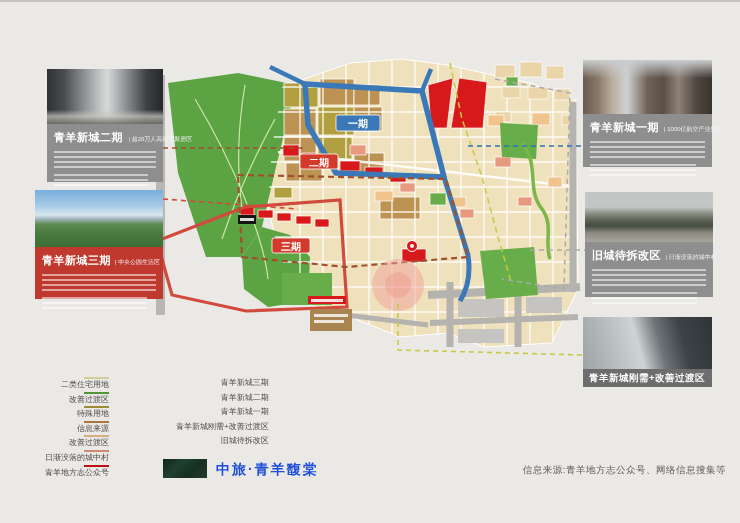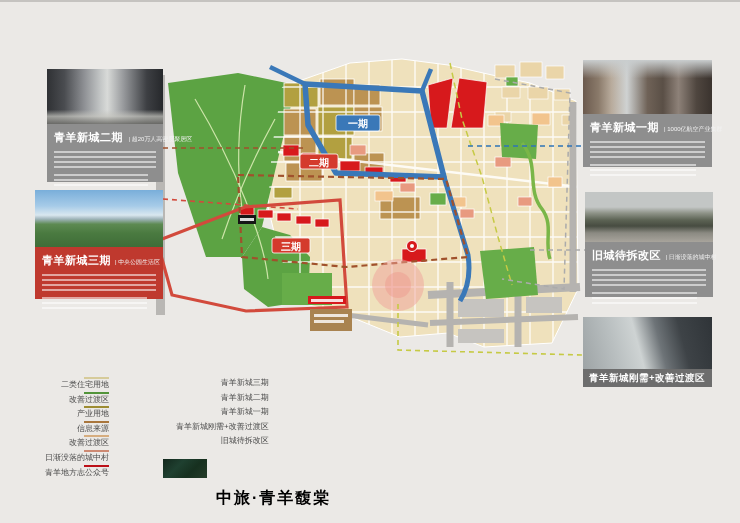--- a/index.html
+++ b/index.html
@@ -281,7 +281,7 @@
       </div>
       <div class="leg-row">
         <span class="swatch" style="background: rgb(179, 160, 58);"></span>
-        <span class="leg-label">产业用地</span>
+        <span class="leg-label">特殊用地</span>
       </div>
       <div class="leg-row">
         <span class="swatch" style="background: rgb(193, 135, 69);"></span>

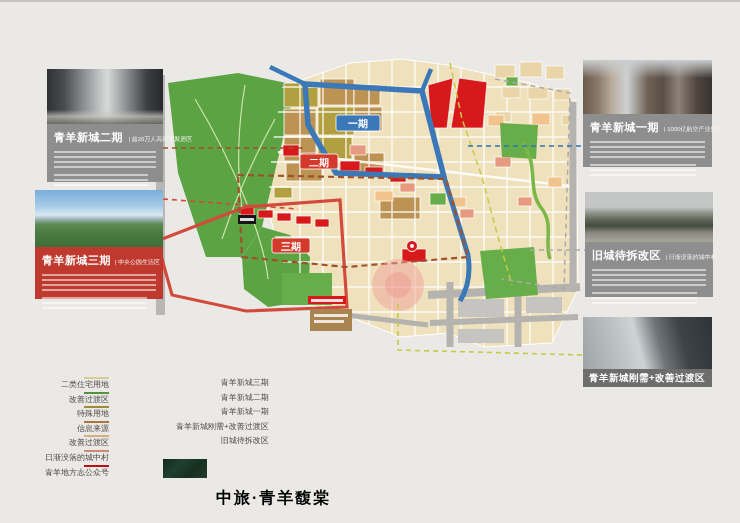--- a/index.html
+++ b/index.html
@@ -53,8 +53,8 @@
   
   #logo-thumb{position:absolute;left:163px;top:457px;width:44px;height:19px;
     background:linear-gradient(135deg,#12271c 0%,#1f4030 35%,#16301f 65%,#243c29 100%);}
-  #logo-text{position:absolute;left:216px;top:459px;font-size:16px;font-weight:bold;
-    color:#000000;letter-spacing:2px;margin-top:27px;}
+  #logo-text{position:absolute;left:216px;top:459px;font-size:14px;font-weight:bold;
+    color:#1d4ed8;letter-spacing:2px;}
   #source-note{position:absolute;right:14px;top:462px;font-size:9.5px;color:#5c5c5c;letter-spacing:0.5px;}
   
   #map-svg{position:absolute;left:150px;top:55px;width:440px;height:300px;}

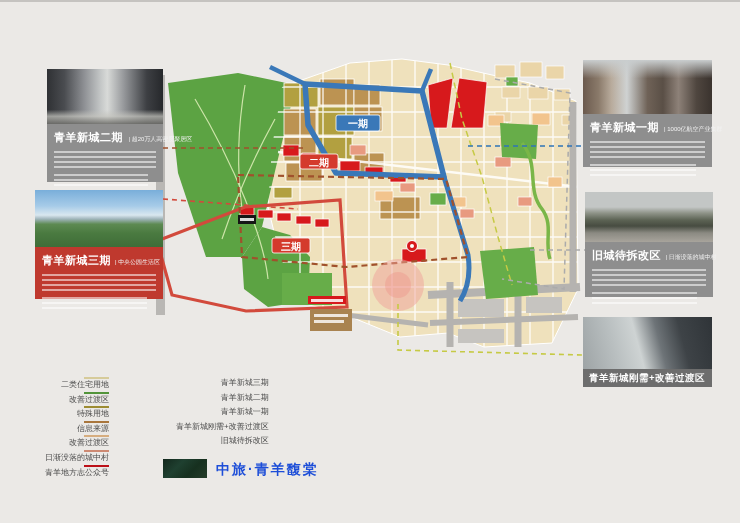--- a/index.html
+++ b/index.html
@@ -325,6 +325,7 @@
 
   <div id="logo-thumb"></div>
   <div id="logo-text">中旅·青羊馥棠</div>
+  <div id="source-note">信息来源:青羊地方志公众号、网络信息搜集等</div>
 
 </div>
 

